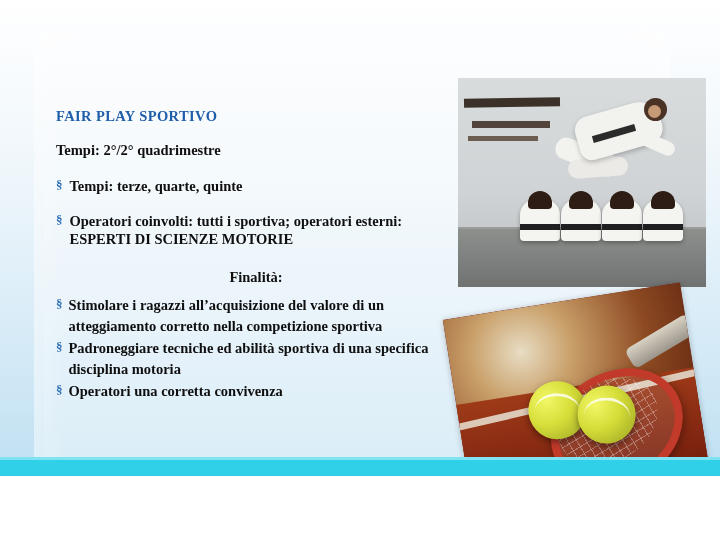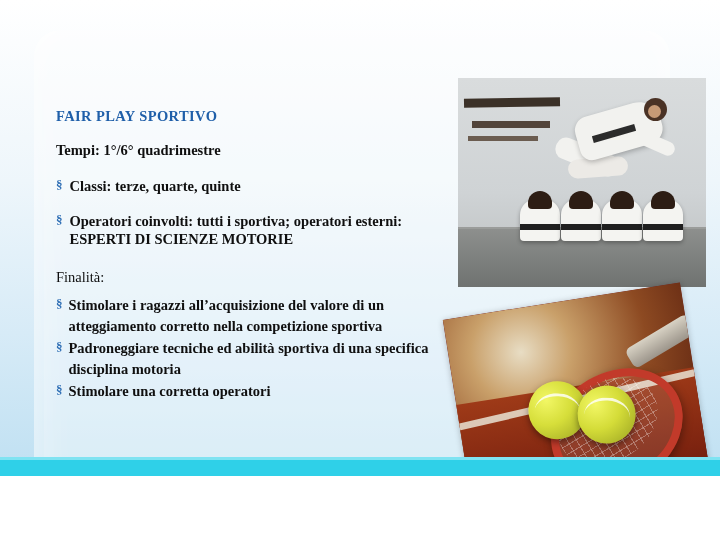--- a/index.html
+++ b/index.html
@@ -363,7 +363,7 @@
 
     <div class="title">FAIR PLAY SPORTIVO</div>
 
-    <div class="subtitle">Tempi: 1°/6° quadrimestre</div>
+    <div class="subtitle">Tempi: 2°/2° quadrimestre</div>
 
     <div class="bullet-row">
       <span class="bullet-mark">§</span>

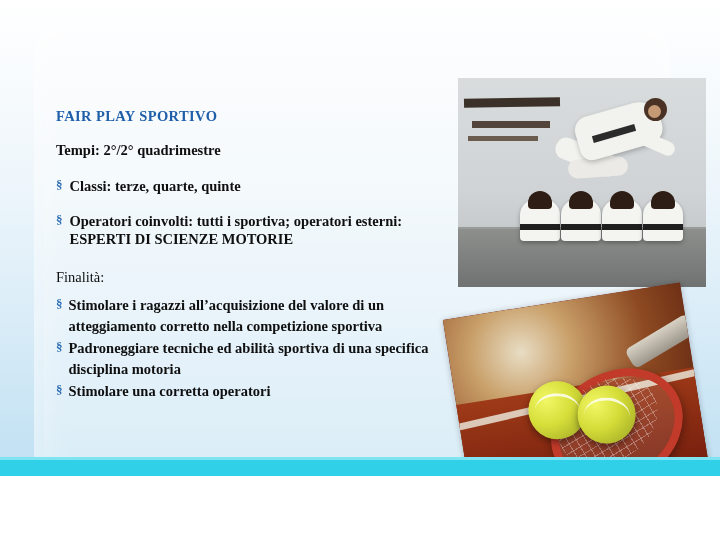--- a/index.html
+++ b/index.html
@@ -367,7 +367,7 @@
 
     <div class="bullet-row">
       <span class="bullet-mark">§</span>
-      <span class="bullet-text">Classi: terze, quarte, quinte</span>
+      <span class="bullet-text">Tempi: terze, quarte, quinte</span>
     </div>
 
     <div class="bullet-row">

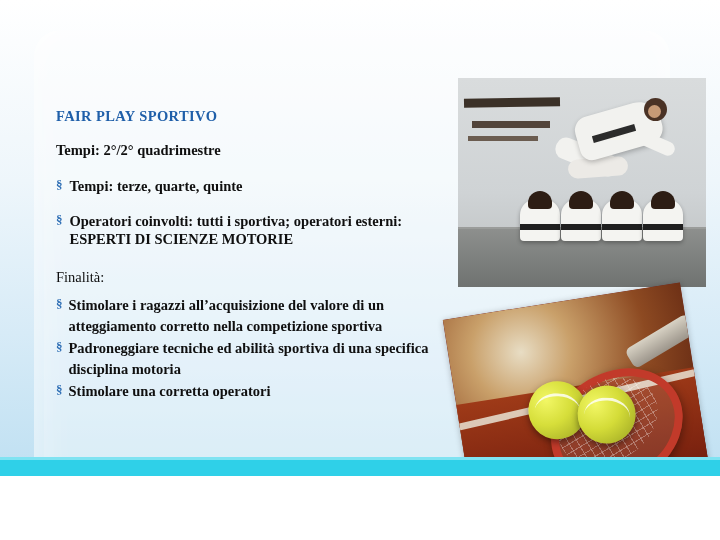--- a/index.html
+++ b/index.html
@@ -105,9 +105,10 @@
   .finalita {
     color: #0f0f0f;
     font-size: 14.5px;
-    font-weight: normal;
+    font-weight: bold;
     margin-top: 20px;
     margin-bottom: 9px;
+    text-align: center;
   }
 
   .sub-list { margin: 0; }

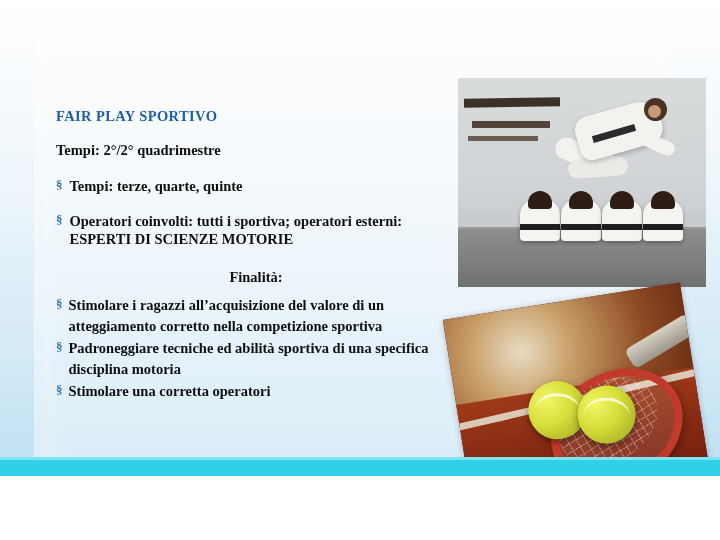--- a/index.html
+++ b/index.html
@@ -389,7 +389,7 @@
       </div>
       <div class="sub-row">
         <span class="sub-mark">§</span>
-        <span class="sub-text">Stimolare una corretta operatori</span>
+        <span class="sub-text">Operatori una corretta convivenza</span>
       </div>
     </div>
 

